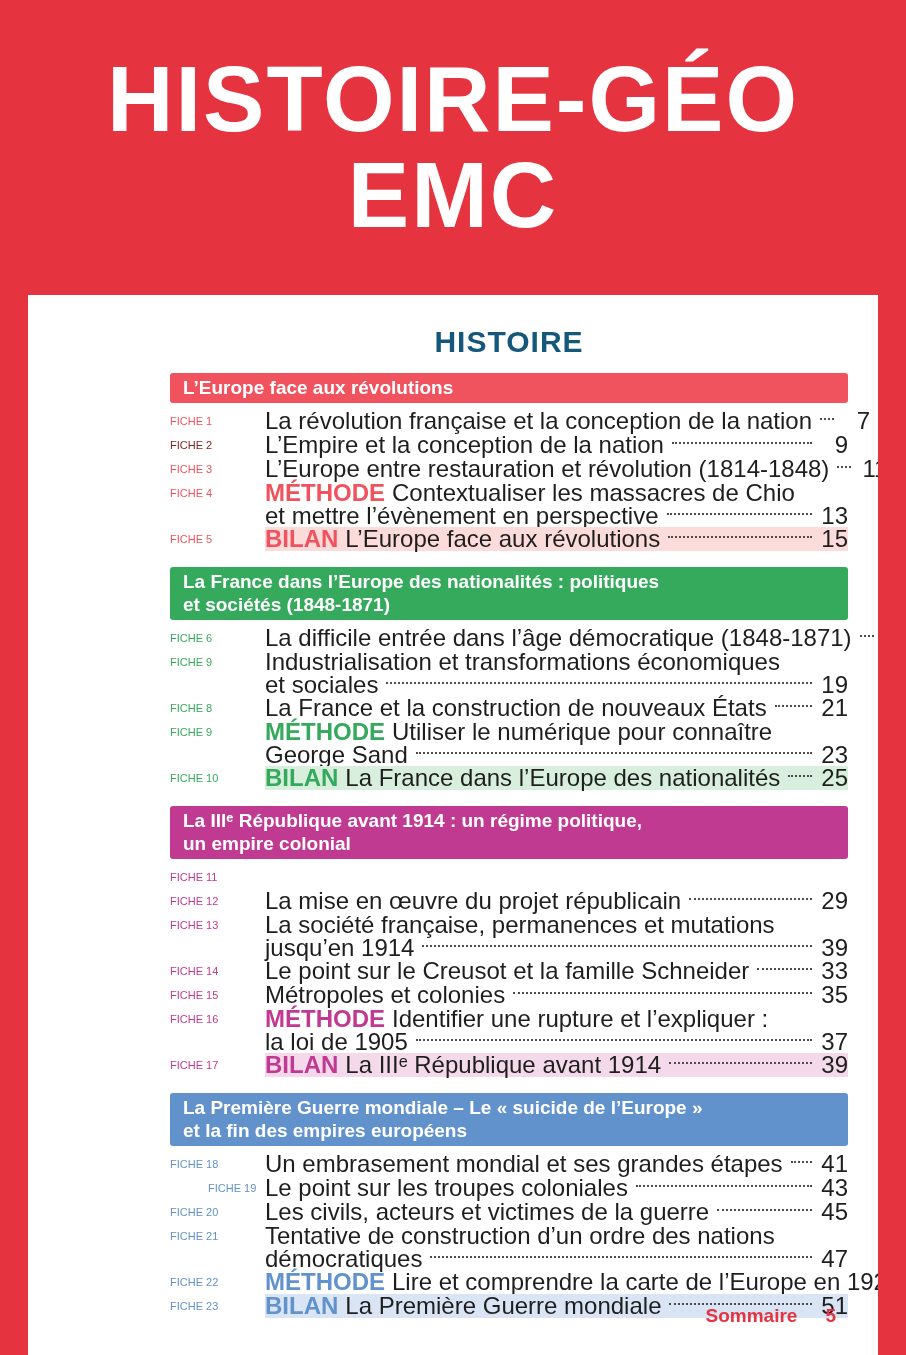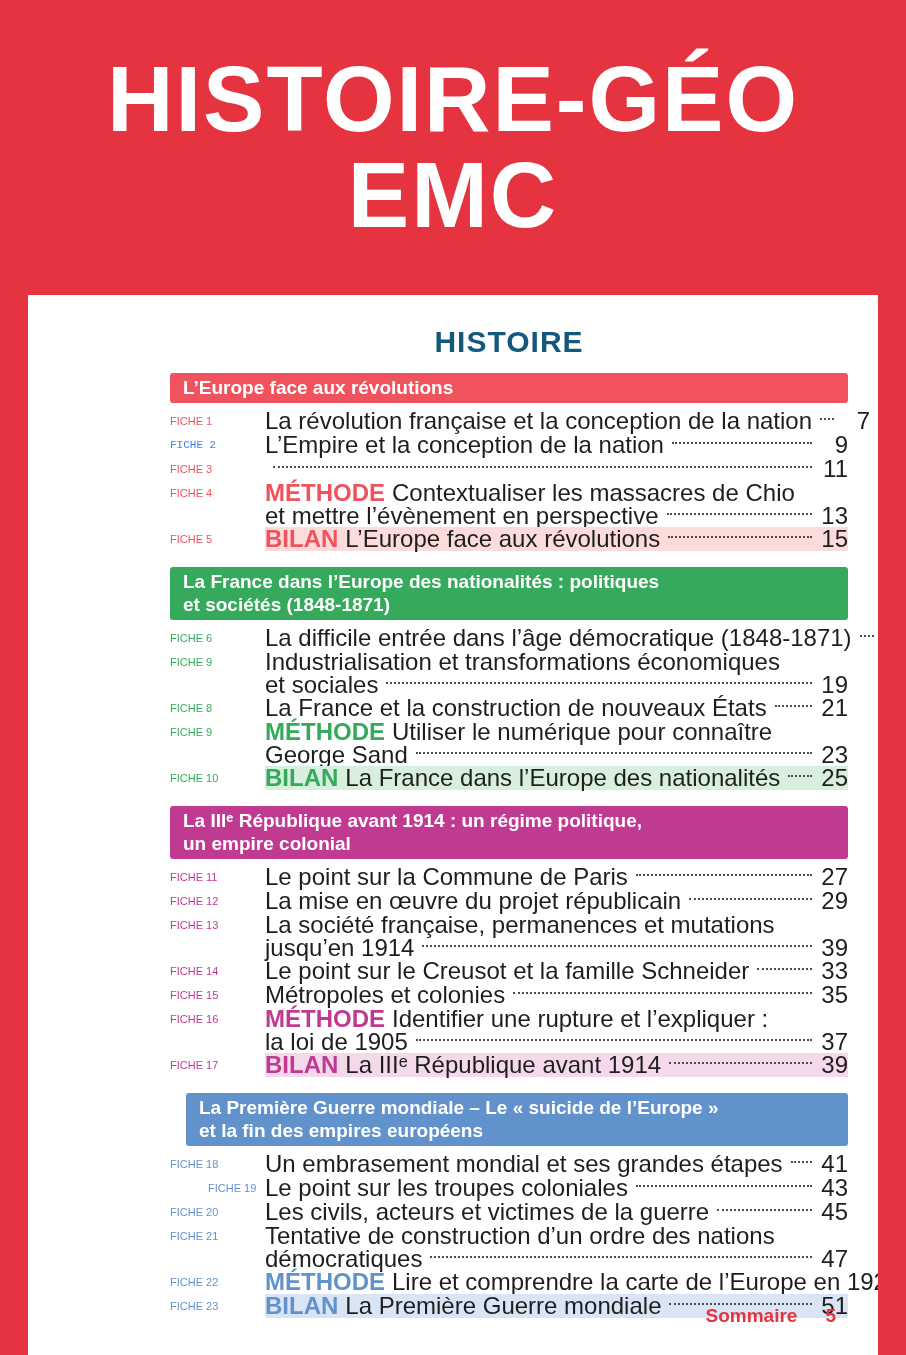--- a/index.html
+++ b/index.html
@@ -129,7 +129,7 @@
               </div>
             </div>
             <div class="entry">
-              <div class="fiche" style="color: #3b82f6; font-family: Liberation Mono, monospace;">FICHE 2</div>
+              <div class="fiche" style="color: #7f1d1d;">FICHE 2</div>
               <div class="entry-body">
                 <div class="entry-line">
                   <span class="entry-text">L’Empire et la conception de la nation</span>

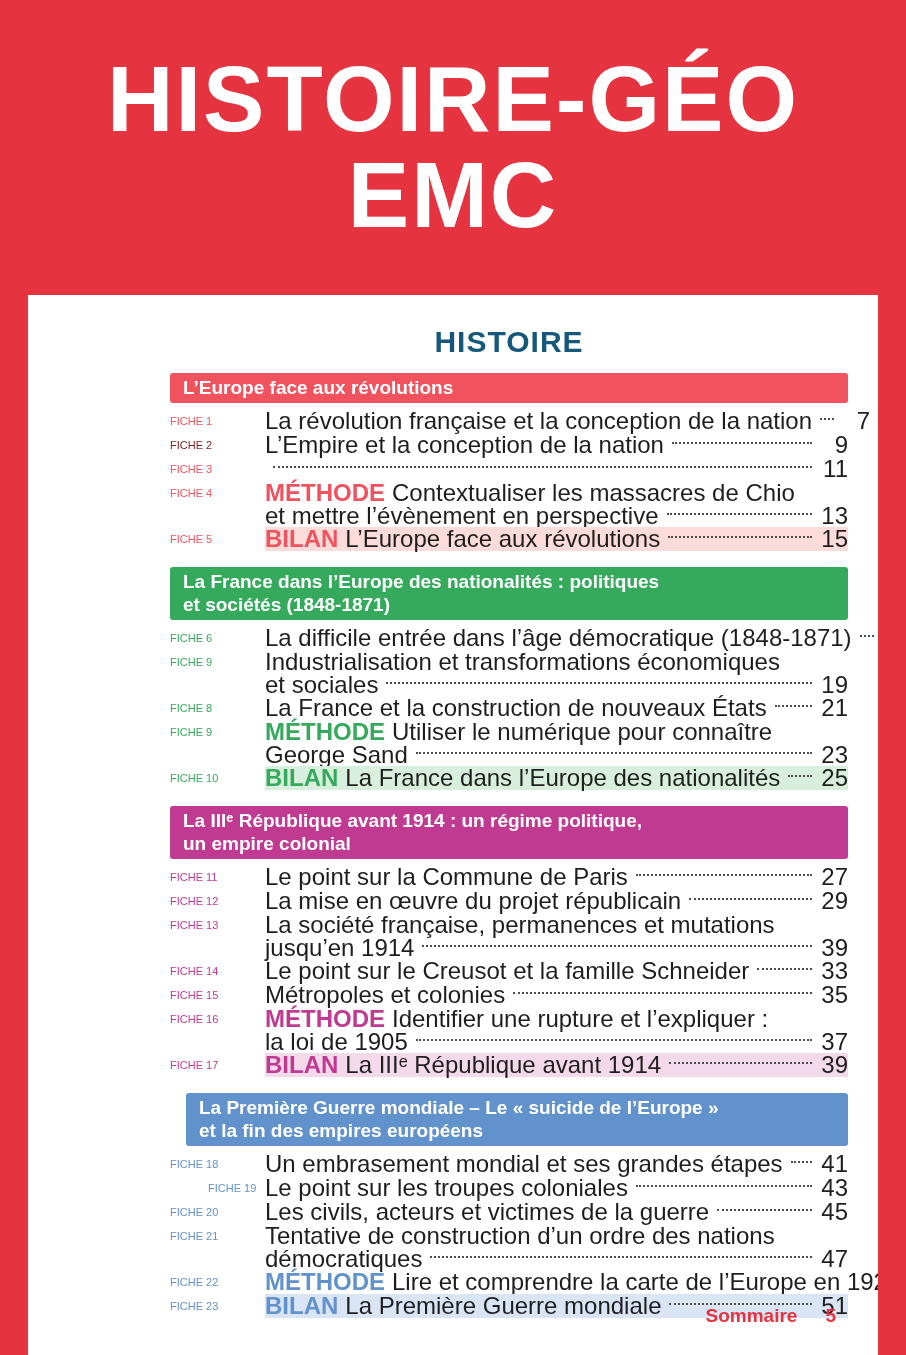--- a/index.html
+++ b/index.html
@@ -142,6 +142,7 @@
               <div class="fiche" style="color: rgb(240, 82, 94);">FICHE 3</div>
               <div class="entry-body">
                 <div class="entry-line">
+                  <span class="entry-text">L’Europe entre restauration et révolution (1814-1848)</span>
                   <span class="leader"></span>
                   <span class="page-num">11</span>
                 </div>

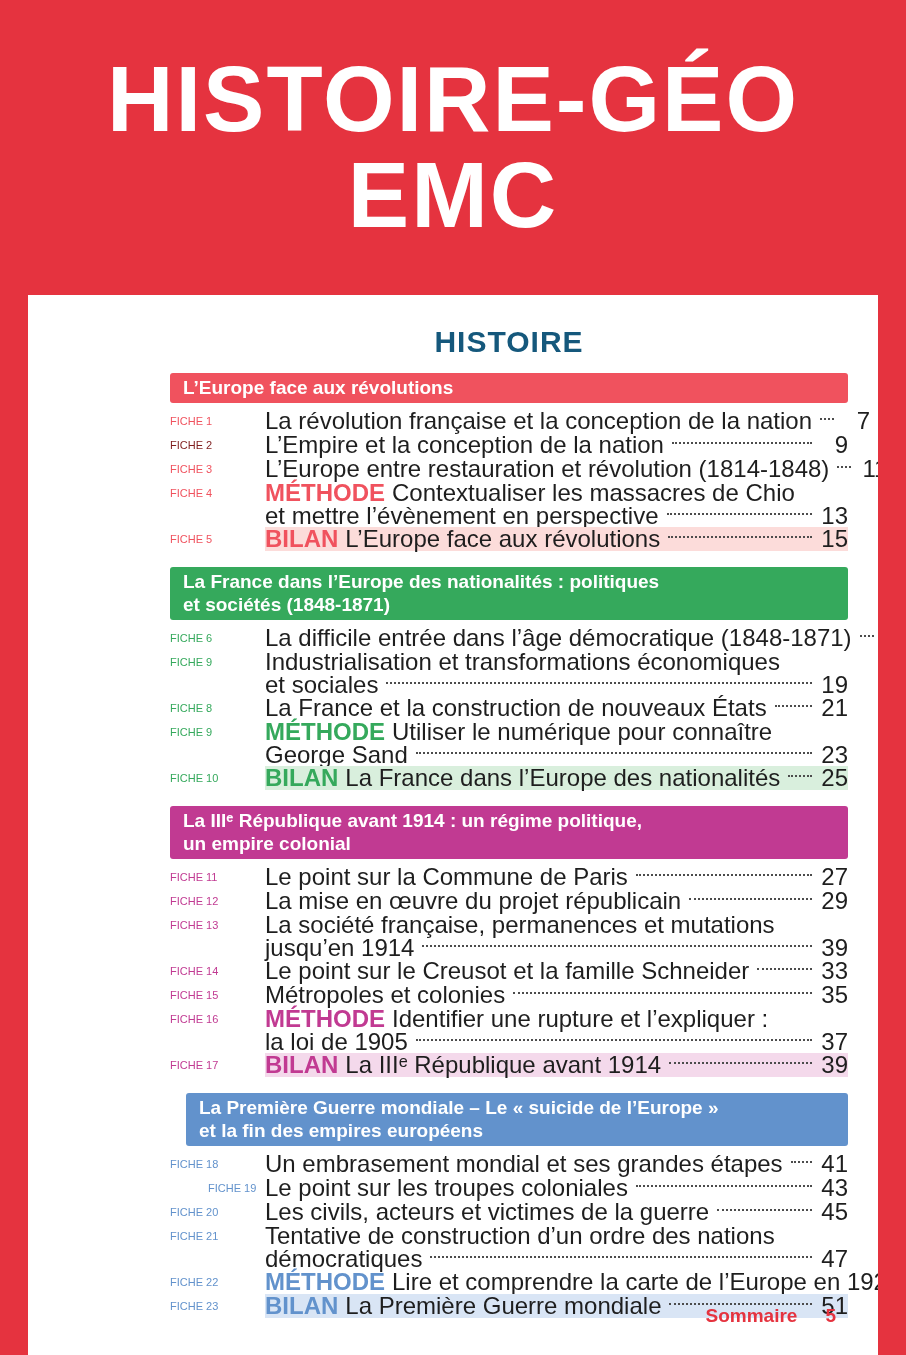--- a/index.html
+++ b/index.html
@@ -249,13 +249,6 @@
           <div class="entries">
             <div class="entry">
               <div class="fiche" style="color: rgb(193, 58, 146);">FICHE 11</div>
-              <div class="entry-body">
-                <div class="entry-line">
-                  <span class="entry-text">Le point sur la Commune de Paris</span>
-                  <span class="leader"></span>
-                  <span class="page-num">27</span>
-                </div>
-              </div>
             </div>
             <div class="entry">
               <div class="fiche" style="color: rgb(193, 58, 146);">FICHE 12</div>

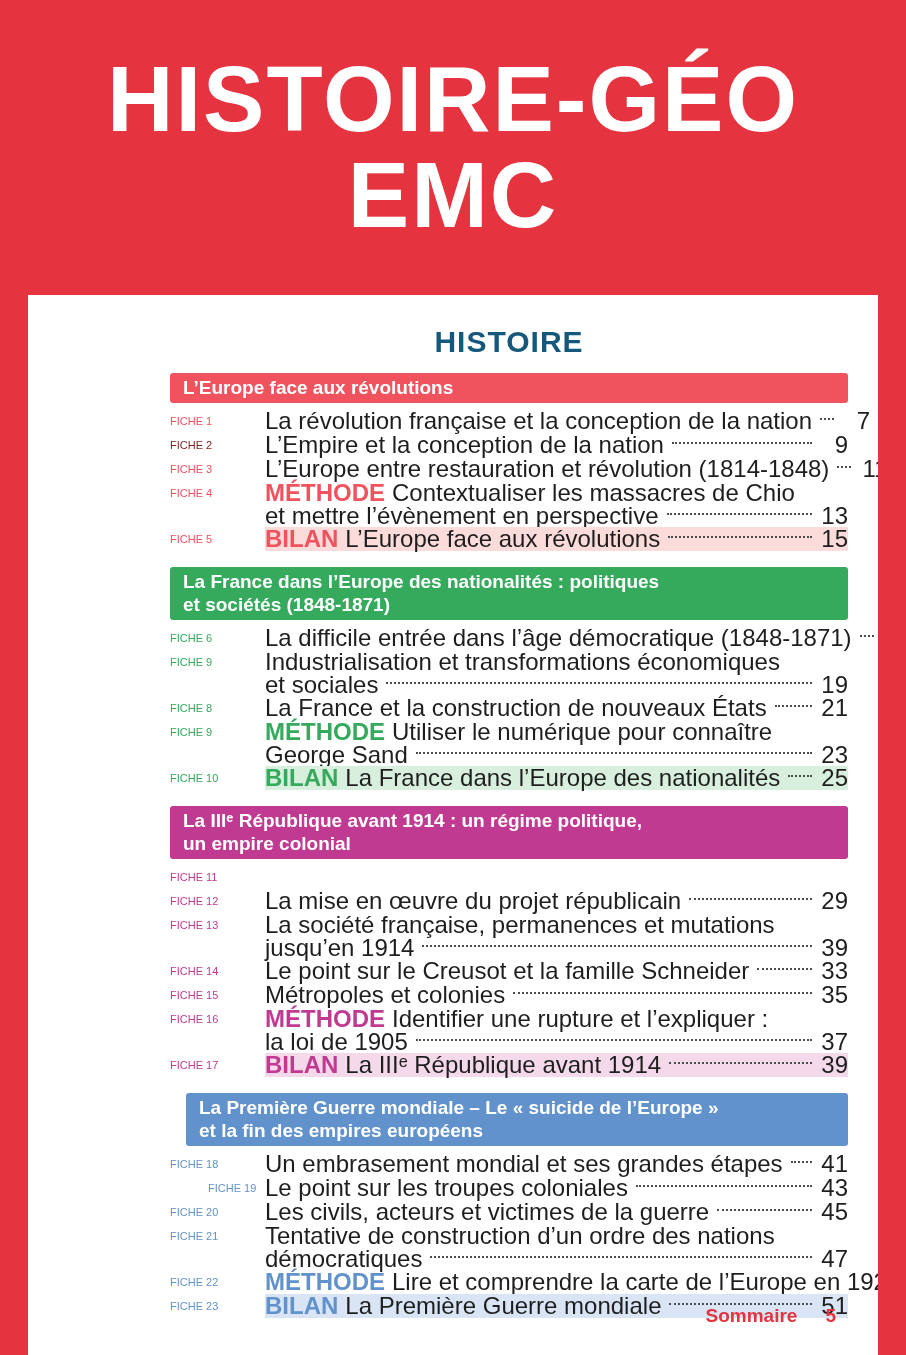--- a/index.html
+++ b/index.html
@@ -321,7 +321,7 @@
           </div>
         </section>
         <section class="toc-section">
-          <div class="section-header" style="background: rgb(98, 146, 204); margin-left: 16px;">
+          <div class="section-header" style="background: rgb(98, 146, 204);">
             <div class="section-header-line">La Première Guerre mondiale – Le « suicide de l’Europe »</div>
             <div class="section-header-line">et la fin des empires européens</div>
           </div>

